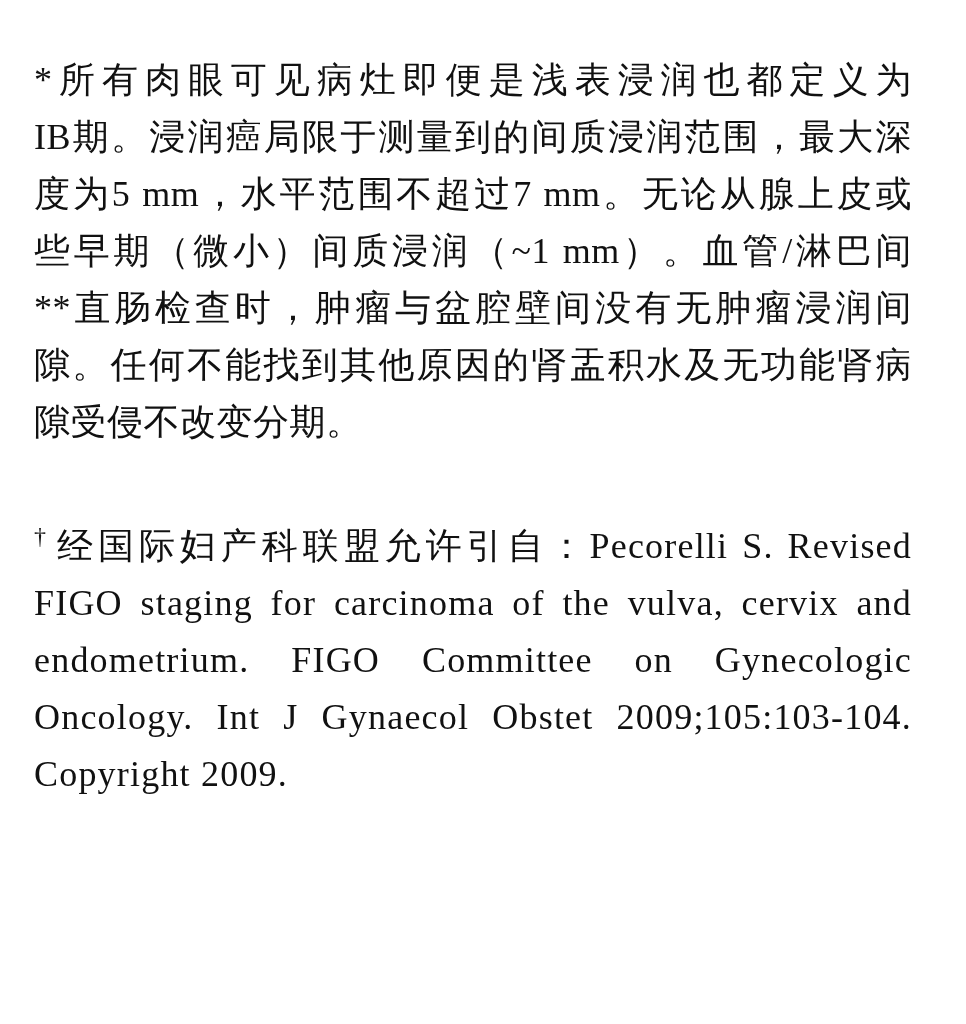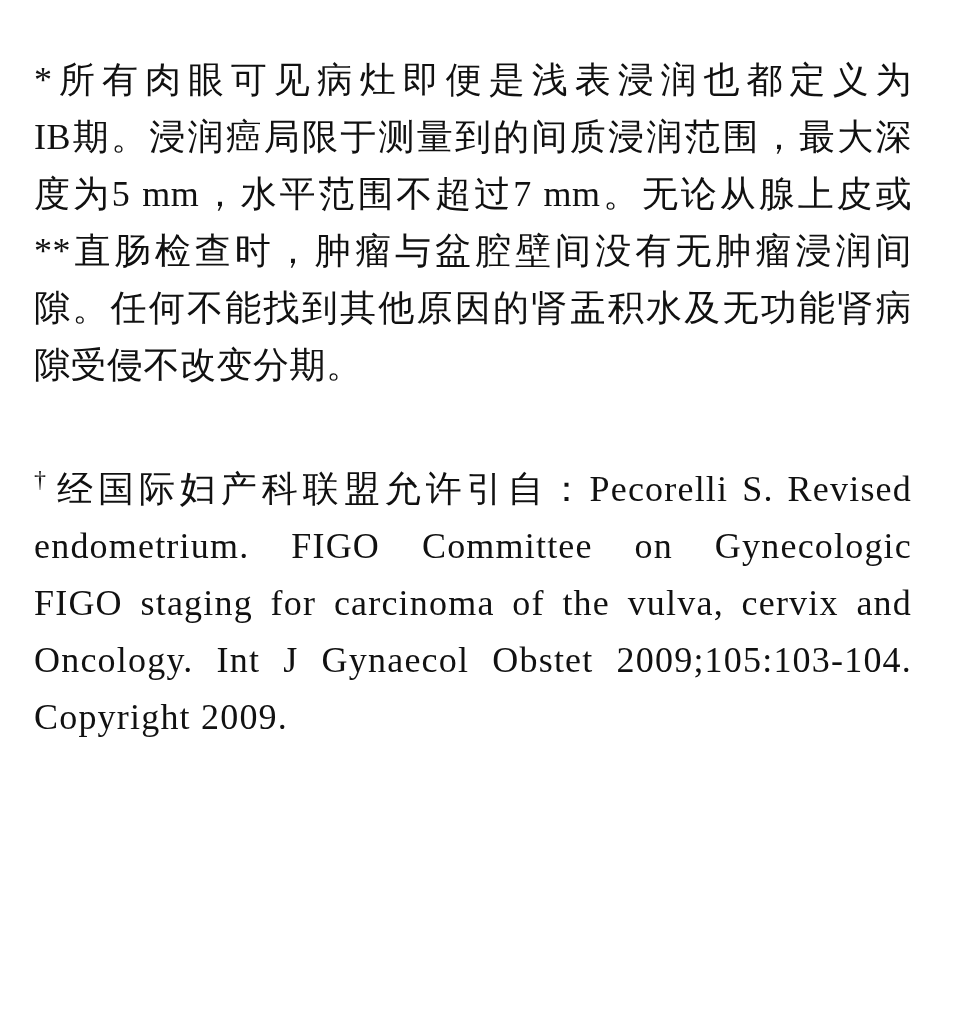--- a/index.html
+++ b/index.html
@@ -60,6 +60,7 @@
     <span class="line">*所有肉眼可见病灶即便是浅表浸润也都定义为</span>
     <span class="line">IB期。浸润癌局限于测量到的间质浸润范围，最大深</span>
     <span class="line">度为5 mm，水平范围不超过7 mm。无论从腺上皮或</span>
+    <span class="line">些早期（微小）间质浸润（~1 mm）。血管/淋巴间</span>
   </p>
 
   <p class="para">

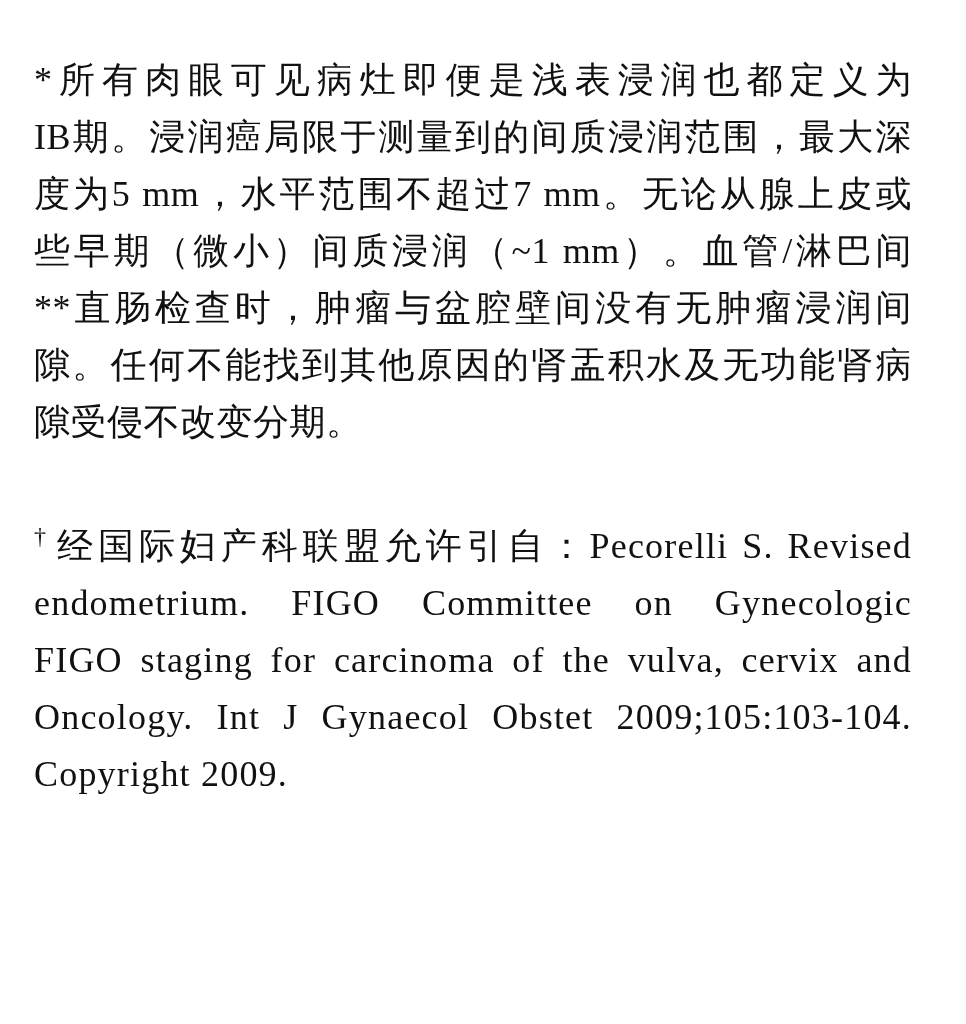--- a/index.html
+++ b/index.html
@@ -73,8 +73,8 @@
 
   <p class="para ref">
     <span class="line"><span class="dagger">†</span><span>经国际妇产科联盟允许引自：Pecorelli S. Revised</span></span>
+    <span class="line">FIGO staging for carcinoma of the vulva, cervix and</span>
     <span class="line">endometrium. FIGO Committee on Gynecologic</span>
-    <span class="line">FIGO staging for carcinoma of the vulva, cervix and</span>
     <span class="line">Oncology. Int J Gynaecol Obstet 2009;105:103-104.</span>
     <span class="line last">Copyright 2009.</span>
   </p>

